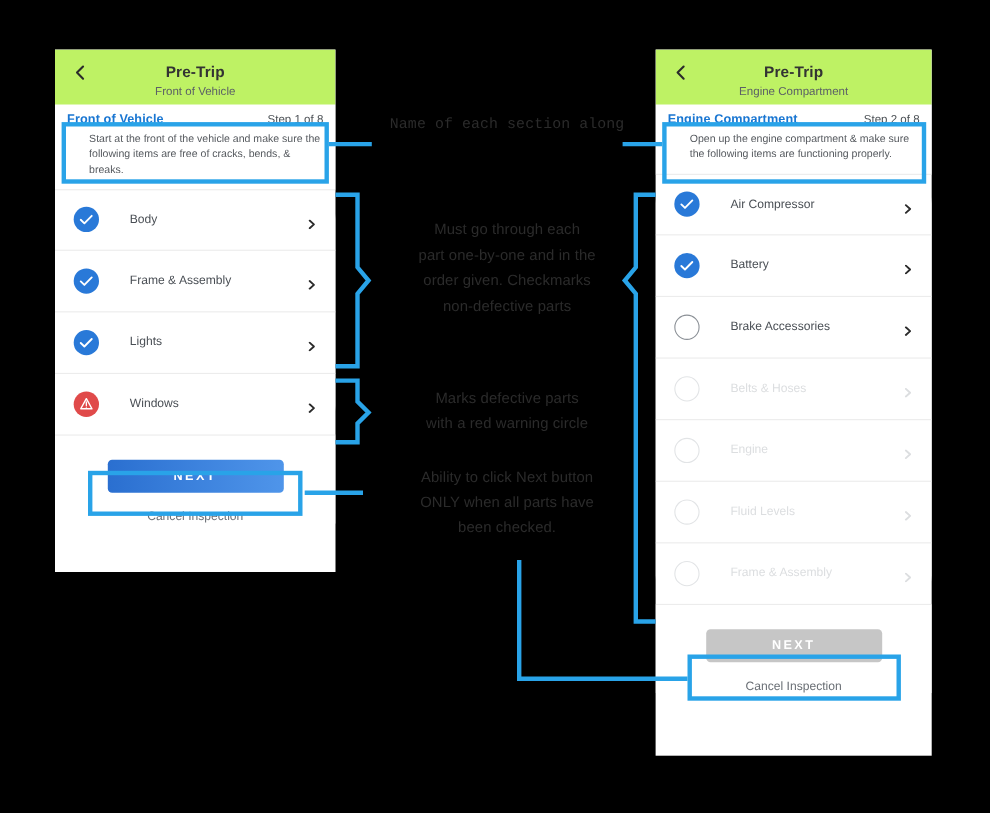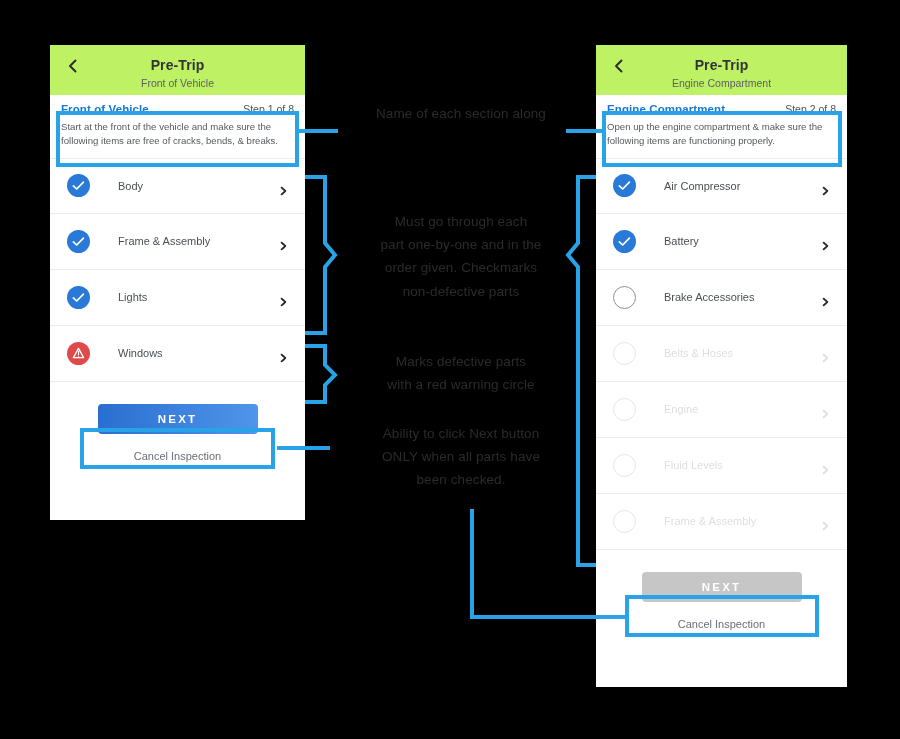--- a/index.html
+++ b/index.html
@@ -160,7 +160,7 @@
     line-height: 1.72;
     letter-spacing: .1px;
   }
-  #callout-1 { left: 338px; top: 102px; width: 246px; }
+  #callout-1 { left: 338px; top: 102px; width: 246px; font-family: Liberation Mono, monospace; }
   #callout-2 { left: 336px; top: 210px; width: 250px; }
   #callout-3 { left: 340px; top: 350px; width: 242px; }
   #callout-4 { left: 340px; top: 422px; width: 242px; }

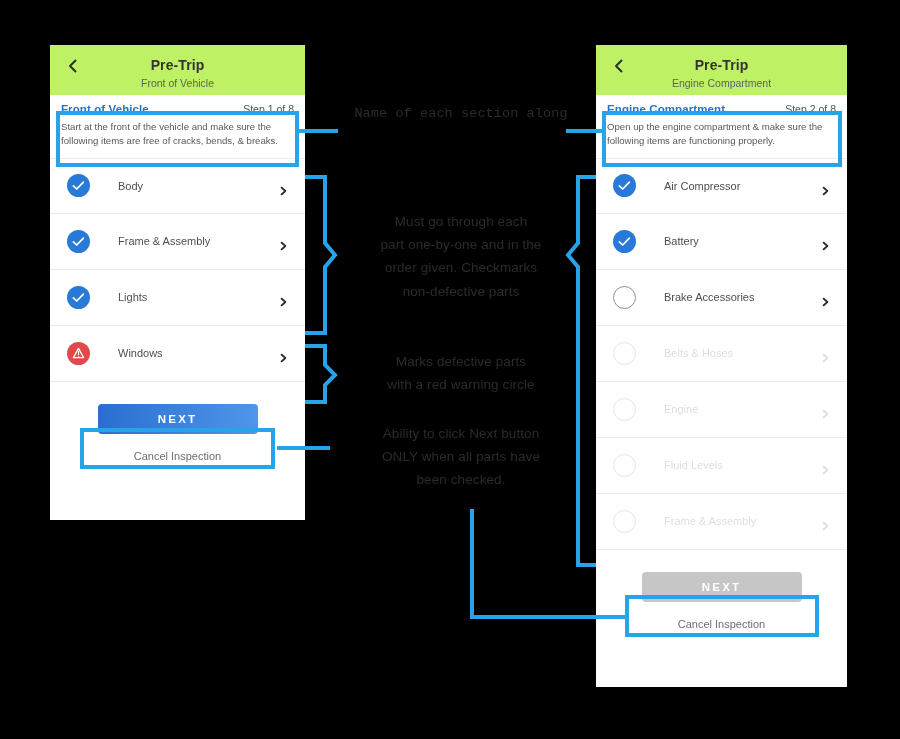--- a/index.html
+++ b/index.html
@@ -80,6 +80,7 @@
     font-size: 9.6px;
     line-height: 1.45;
     color: #55595e;
+    padding-left: 20px;
   }
 
   

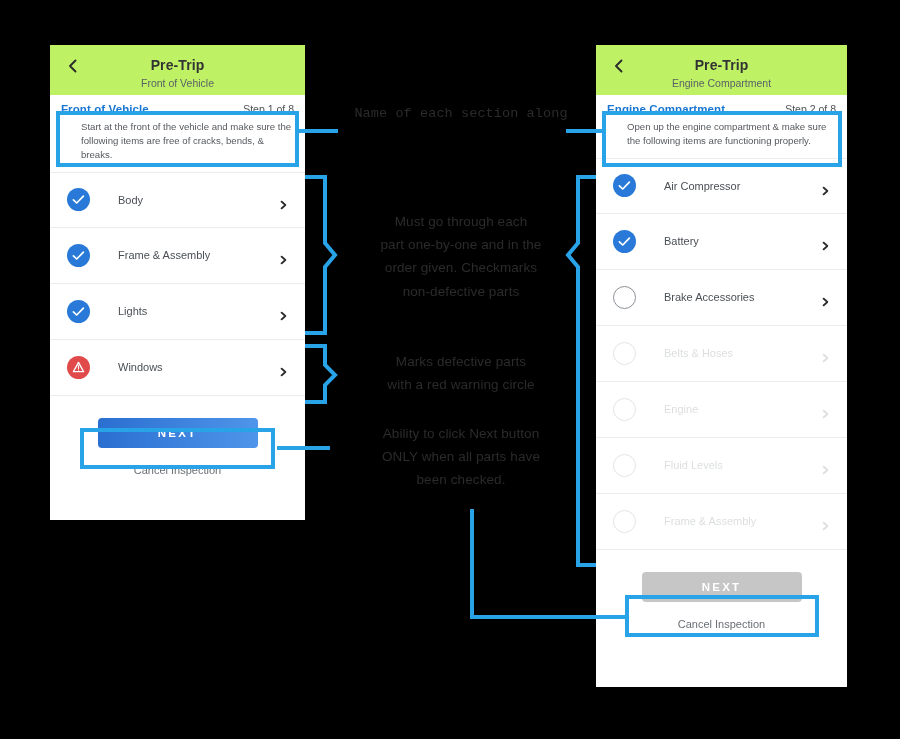--- a/index.html
+++ b/index.html
@@ -162,7 +162,7 @@
     letter-spacing: .1px;
   }
   #callout-1 { left: 338px; top: 102px; width: 246px; font-family: Liberation Mono, monospace; }
-  #callout-2 { left: 336px; top: 210px; width: 250px; }
+  #callout-2 { left: 336px; top: 197px; width: 250px; }
   #callout-3 { left: 340px; top: 350px; width: 242px; }
   #callout-4 { left: 340px; top: 422px; width: 242px; }
 

